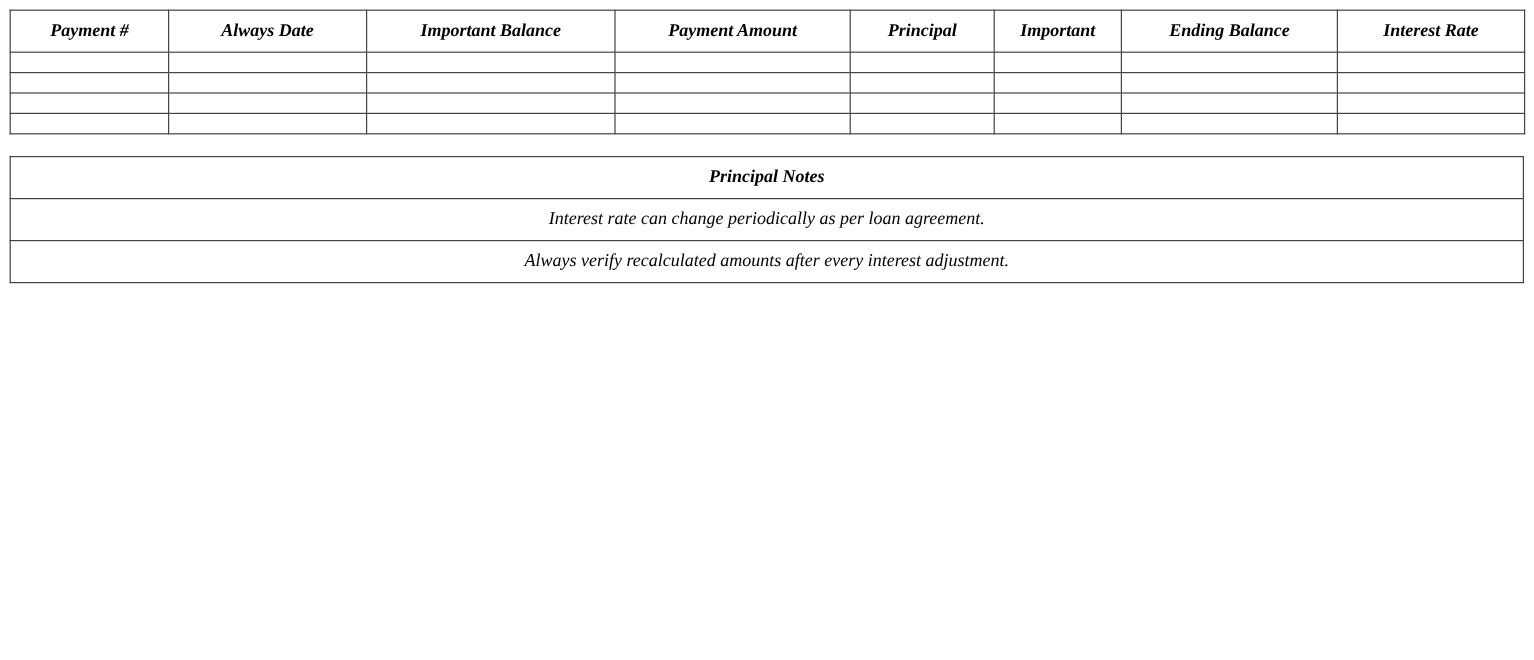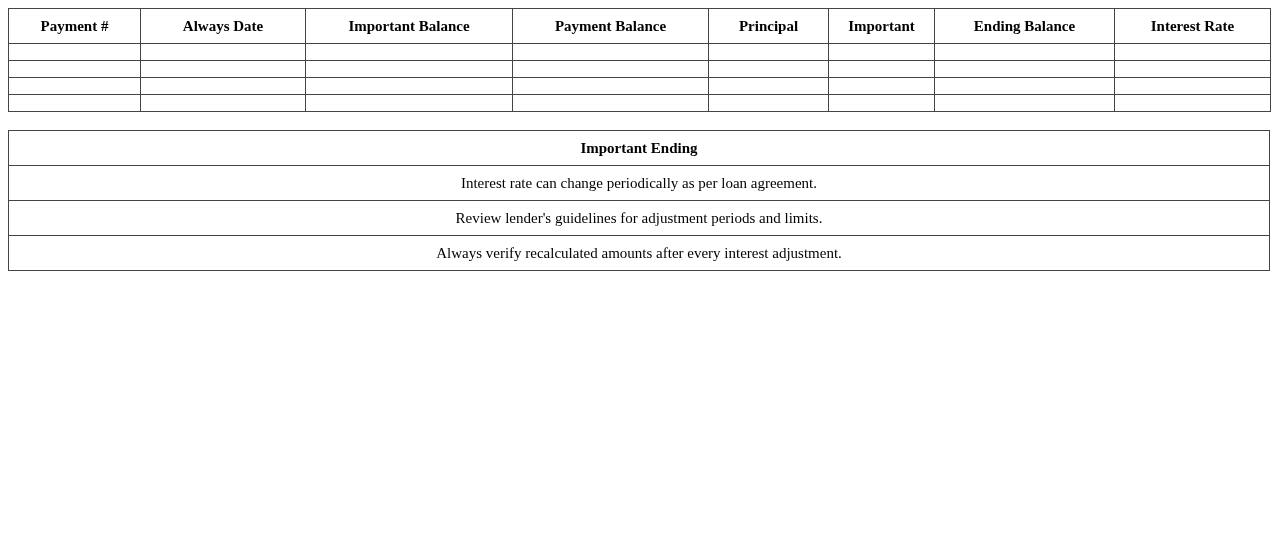--- a/index.html
+++ b/index.html
@@ -20,6 +20,7 @@
       left: 8px;
       width: 1262px;
       table-layout: fixed;
+      font-style: italic;
     }
     td, th {
       border: 1px solid #444;

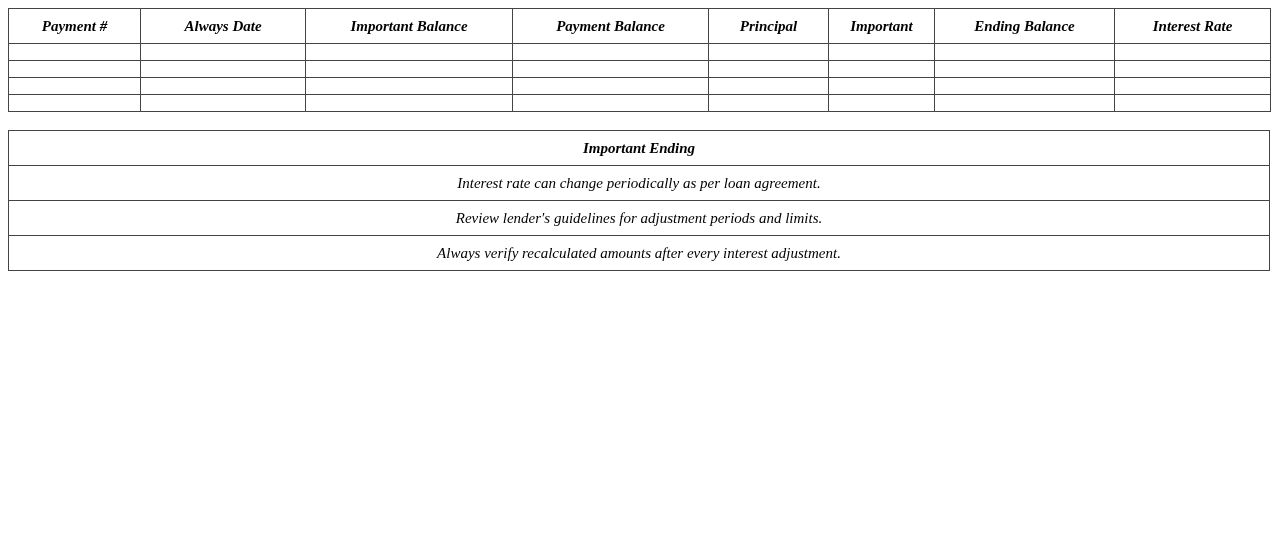--- a/index.html
+++ b/index.html
@@ -64,7 +64,7 @@
       <th>Payment #</th>
       <th>Always Date</th>
       <th>Important Balance</th>
-      <th>Payment Balance</th>
+      <th>Payment Amount</th>
       <th>Principal</th>
       <th>Important</th>
       <th>Ending Balance</th>

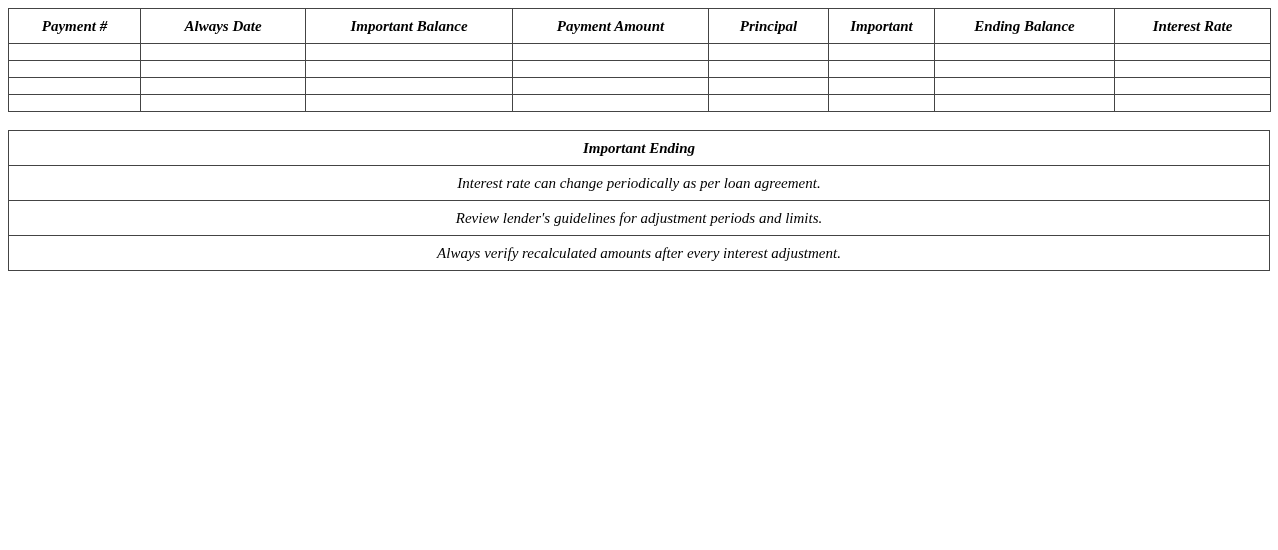--- a/index.html
+++ b/index.html
@@ -118,7 +118,7 @@
 <table id="notes">
   <thead>
     <tr>
-      <th>Important Ending</th>
+      <th>Principal Notes</th>
     </tr>
   </thead>
   <tbody>

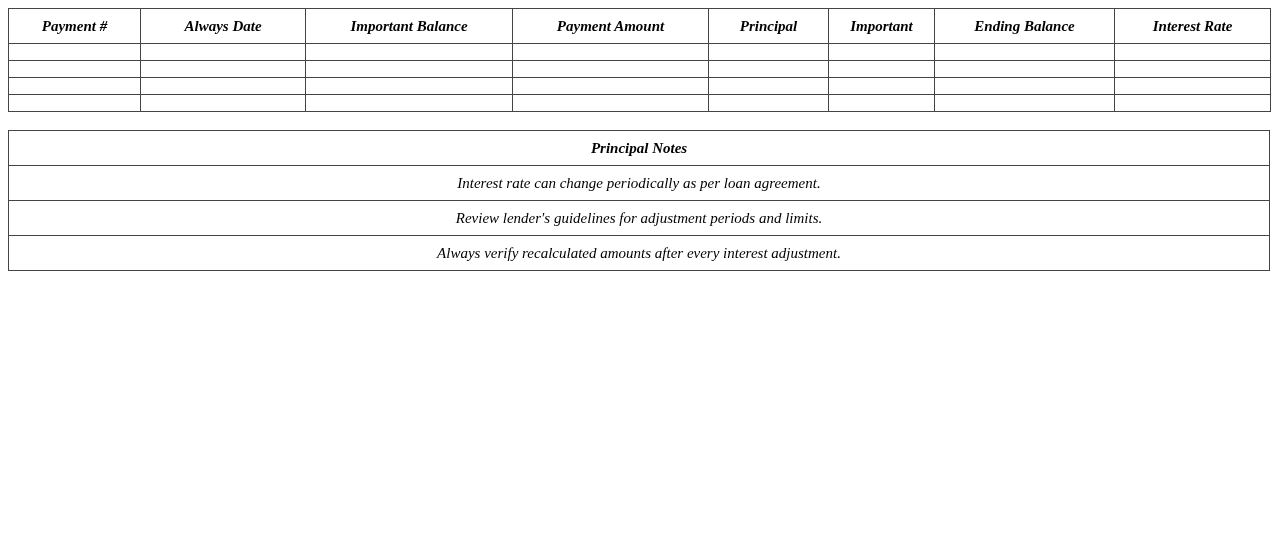--- a/index.html
+++ b/index.html
@@ -126,9 +126,6 @@
         <td>Interest rate can change periodically as per loan agreement.</td>
       </tr>
     <tr>
-        <td>Review lender's guidelines for adjustment periods and limits.</td>
-      </tr>
-    <tr>
         <td>Always verify recalculated amounts after every interest adjustment.</td>
       </tr>
   </tbody>

